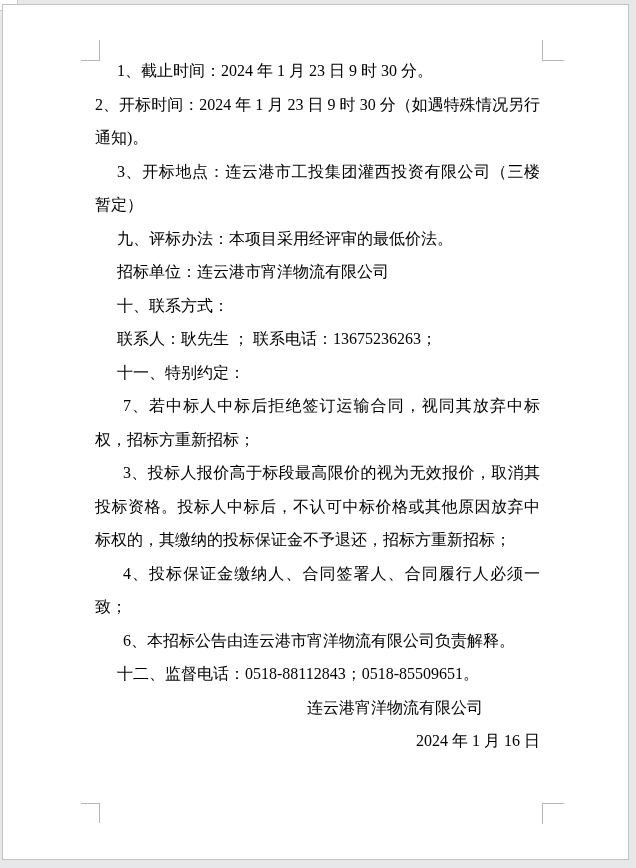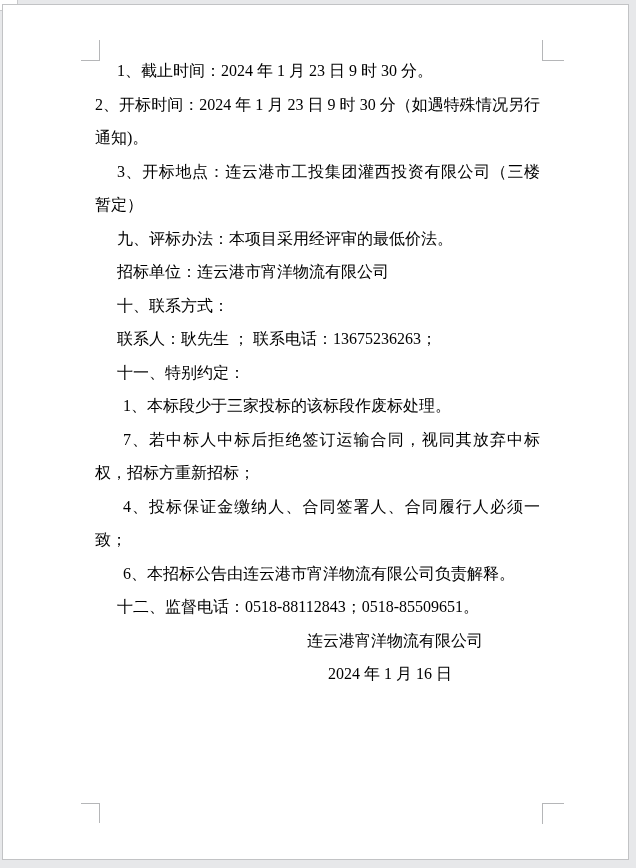--- a/index.html
+++ b/index.html
@@ -93,7 +93,6 @@
     <p class="indent-item">十、联系方式：</p>
     <p class="indent-item">联系人：耿先生 ；  联系电话：13675236263；</p>
     <p class="indent-item">十一、特别约定：</p>
-    <p class="indent-sub">1、本标段少于三家投标的该标段作废标处理。</p>
     <p class="indent-sub">7、若中标人中标后拒绝签订运输合同，视同其放弃中标权，招标方重新招标；</p>
     <p class="indent-sub">4、投标保证金缴纳人、合同签署人、合同履行人必须一致；</p>
     <p class="indent-sub">6、本招标公告由连云港市宵洋物流有限公司负责解释。</p>

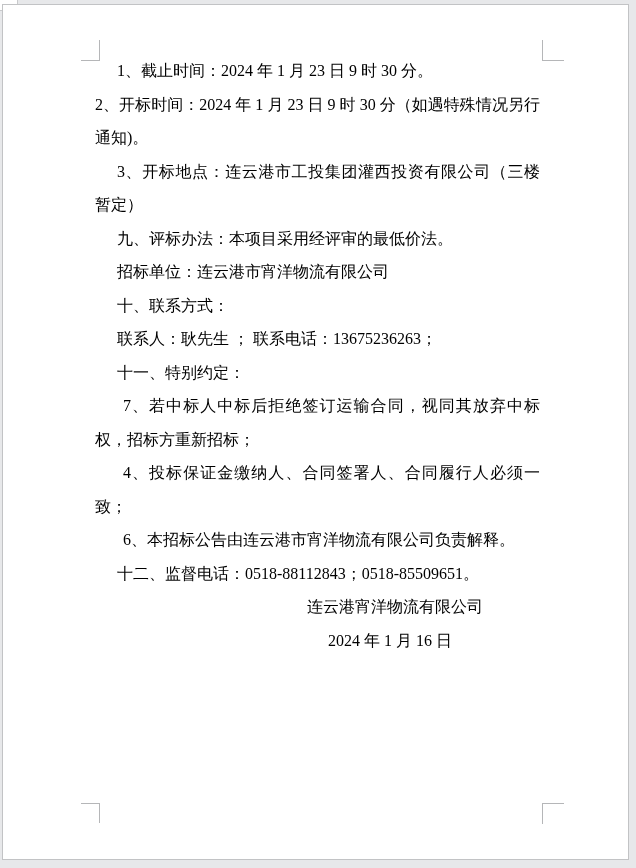--- a/index.html
+++ b/index.html
@@ -94,6 +94,7 @@
     <p class="indent-item">联系人：耿先生 ；  联系电话：13675236263；</p>
     <p class="indent-item">十一、特别约定：</p>
     <p class="indent-sub">7、若中标人中标后拒绝签订运输合同，视同其放弃中标权，招标方重新招标；</p>
+    <p class="indent-sub">3、投标人报价高于标段最高限价的视为无效报价，取消其投标资格。投标人中标后，不认可中标价格或其他原因放弃中标权的，其缴纳的投标保证金不予退还，招标方重新招标；</p>
     <p class="indent-sub">4、投标保证金缴纳人、合同签署人、合同履行人必须一致；</p>
     <p class="indent-sub">6、本招标公告由连云港市宵洋物流有限公司负责解释。</p>
     <p class="indent-item">十二、监督电话：0518-88112843；0518-85509651。</p>

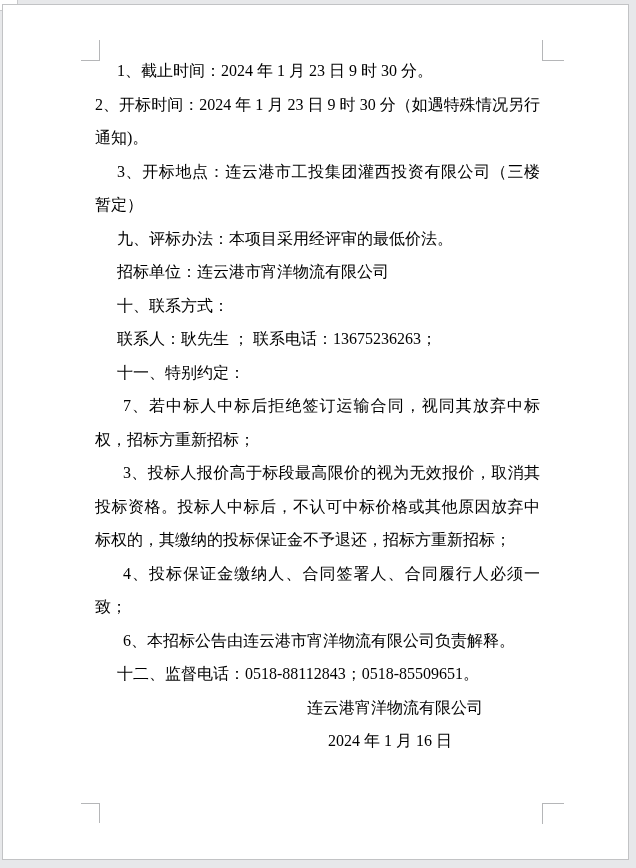--- a/index.html
+++ b/index.html
@@ -67,7 +67,7 @@
   .block-indent { padding-left: 22px; }
   .indent-sub   { text-indent: 28px; }
   .signature    { text-indent: 212px; text-align: left; }
-  .dateline     { text-indent: 233px; text-align: left; }
+  .dateline     { text-indent: 233px; text-align: right; }
 </style>
 </head>
 <body>

